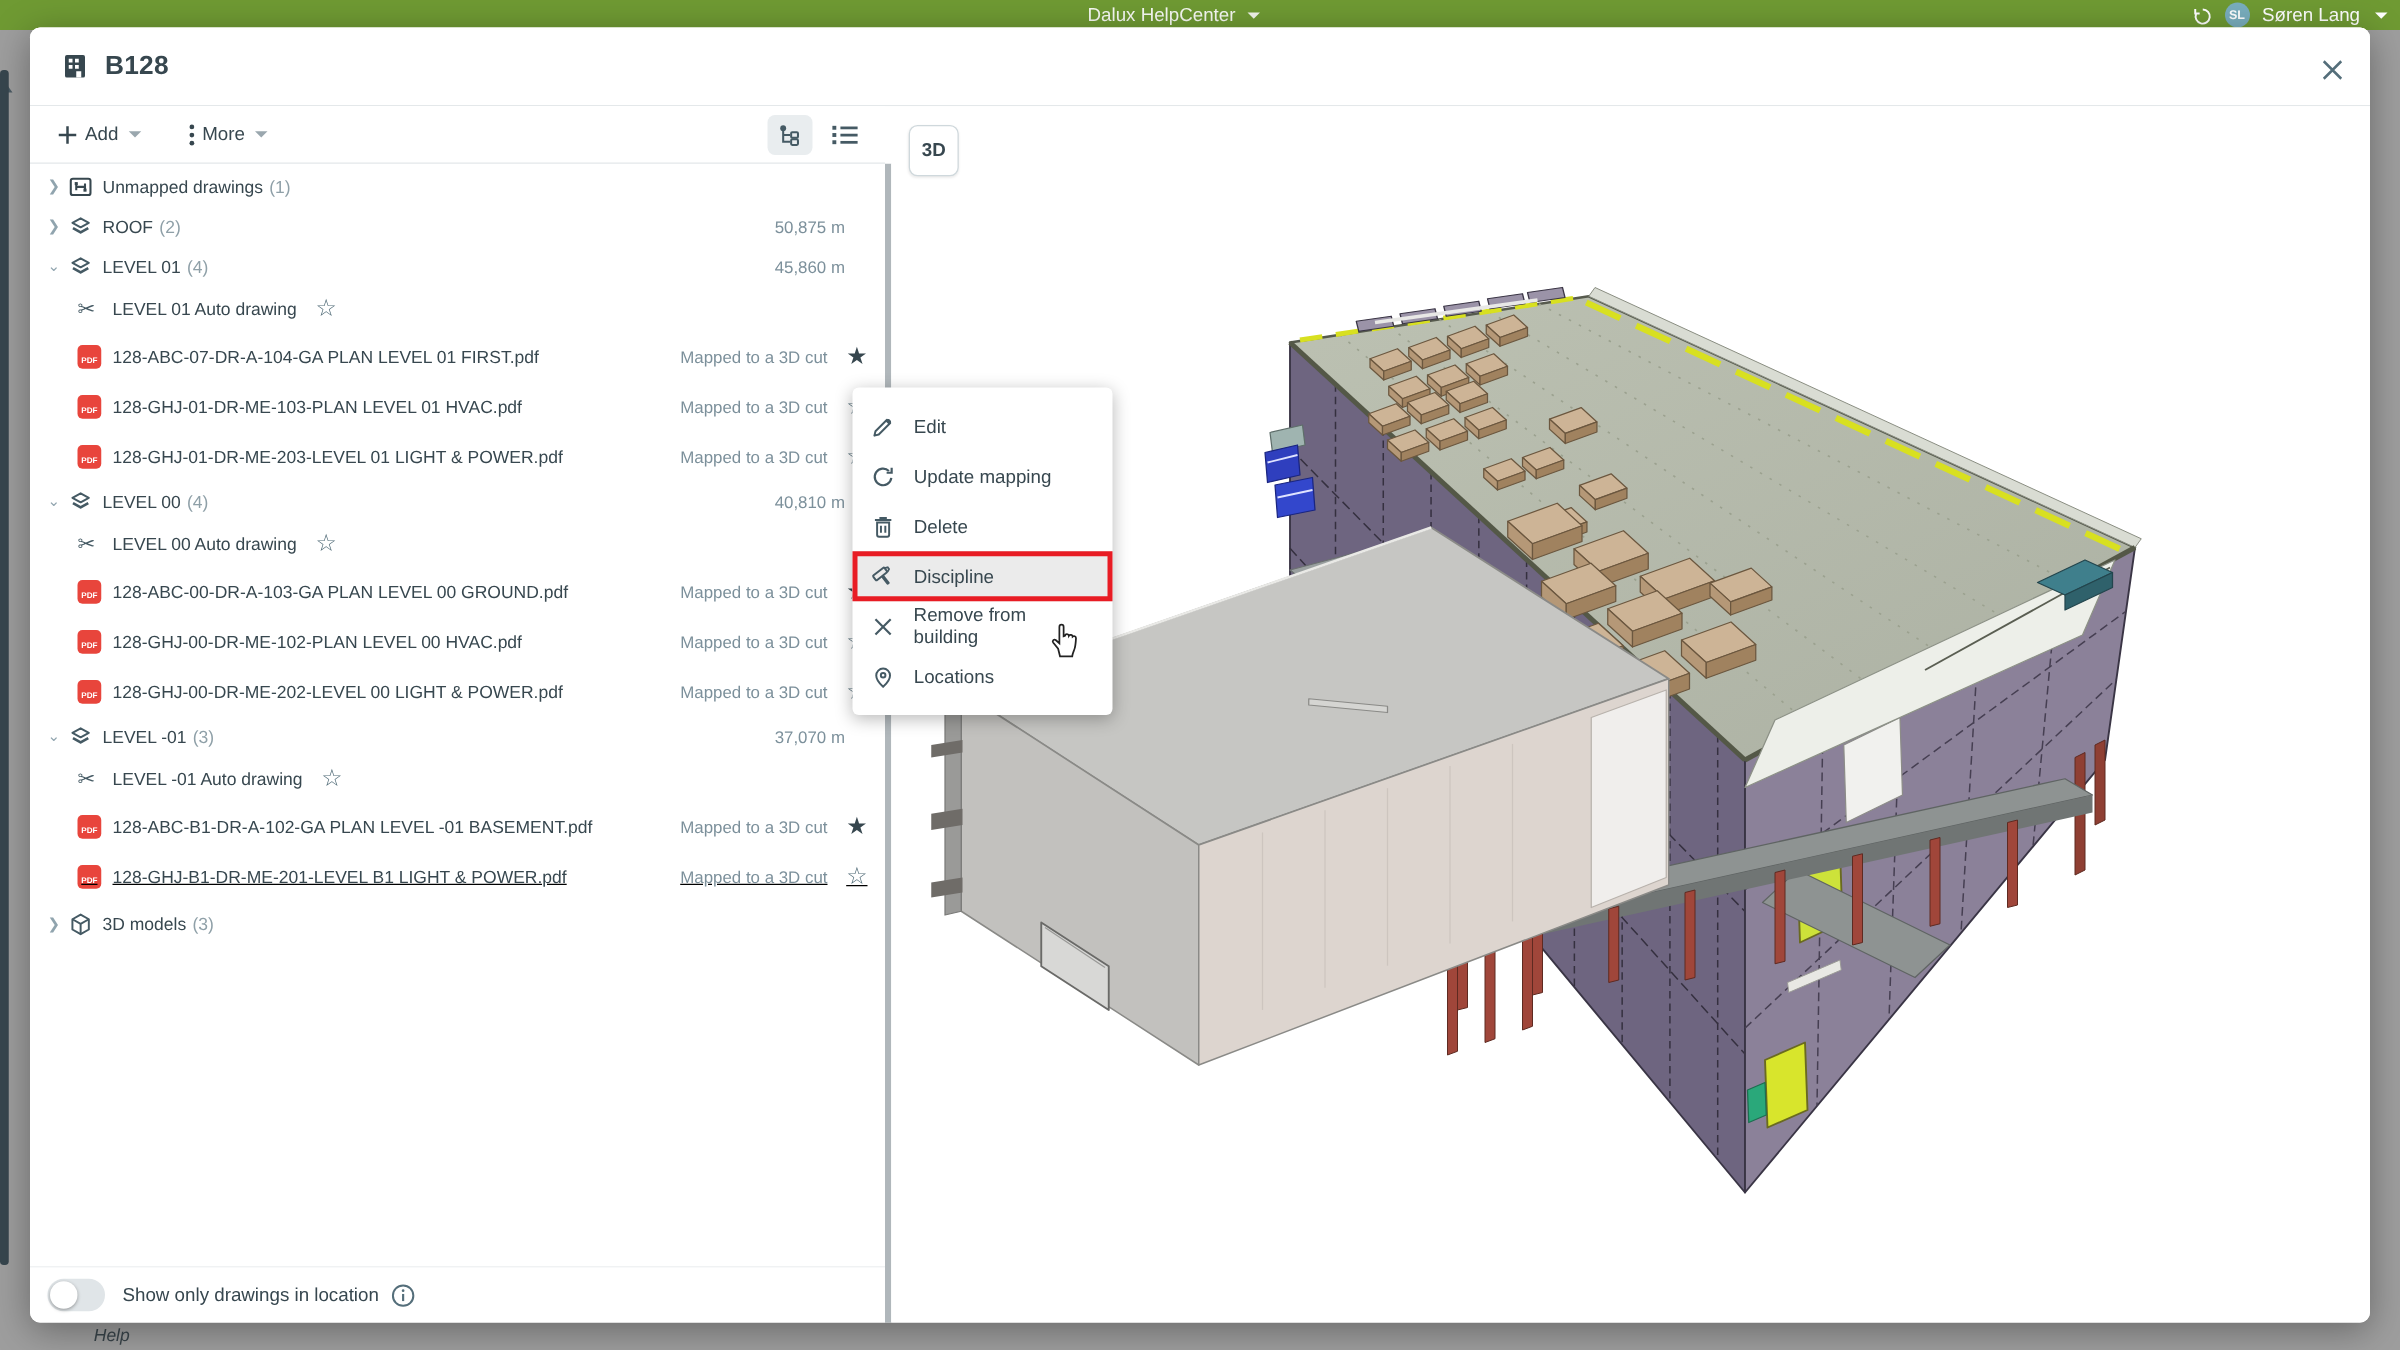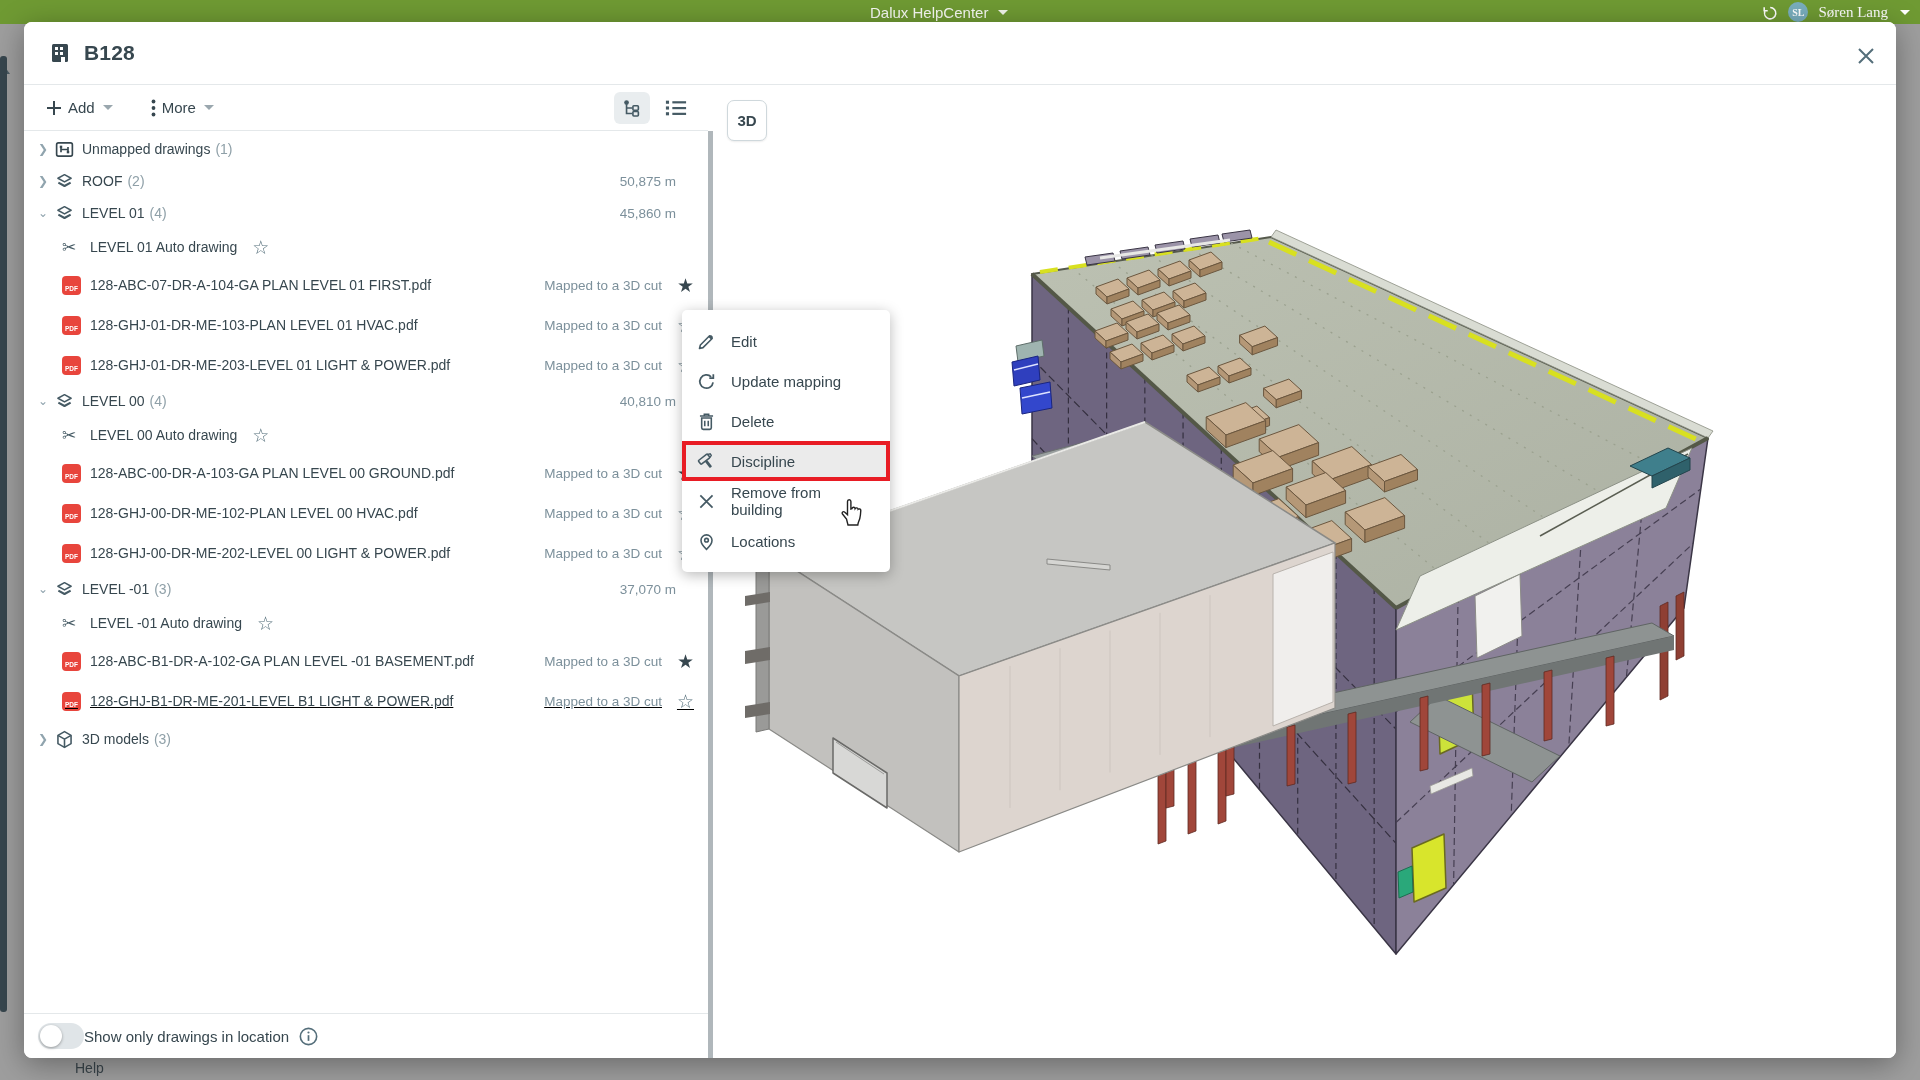--- a/index.html
+++ b/index.html
@@ -11,7 +11,7 @@
   
   #topbar { left:0; top:0; width:1920px; height:24px; background:#6f9a33; color:#fff; }
   #topbar-center { left:870px; top:4px; font-size:15px; color:rgba(255,255,255,.95); display:flex; gap:8px; align-items:center; }
-  #topbar-right { right:10px; top:2px; display:flex; align-items:center; gap:10px; color:#fff; font-size:15px;font-family:Liberation Serif, serif; }
+  #topbar-right { right:10px; top:2px; display:flex; align-items:center; gap:10px; color:#fff; font-size:15px; }
   .avatar { width:20px; height:20px; border-radius:50%; background:#79aebe; color:#fff;
     font-size:10px; font-weight:bold; display:flex; align-items:center; justify-content:center; }
   #left-scrollbar { left:0; top:56px; width:7px; height:956px; background:#37464e; border-radius:3px; }

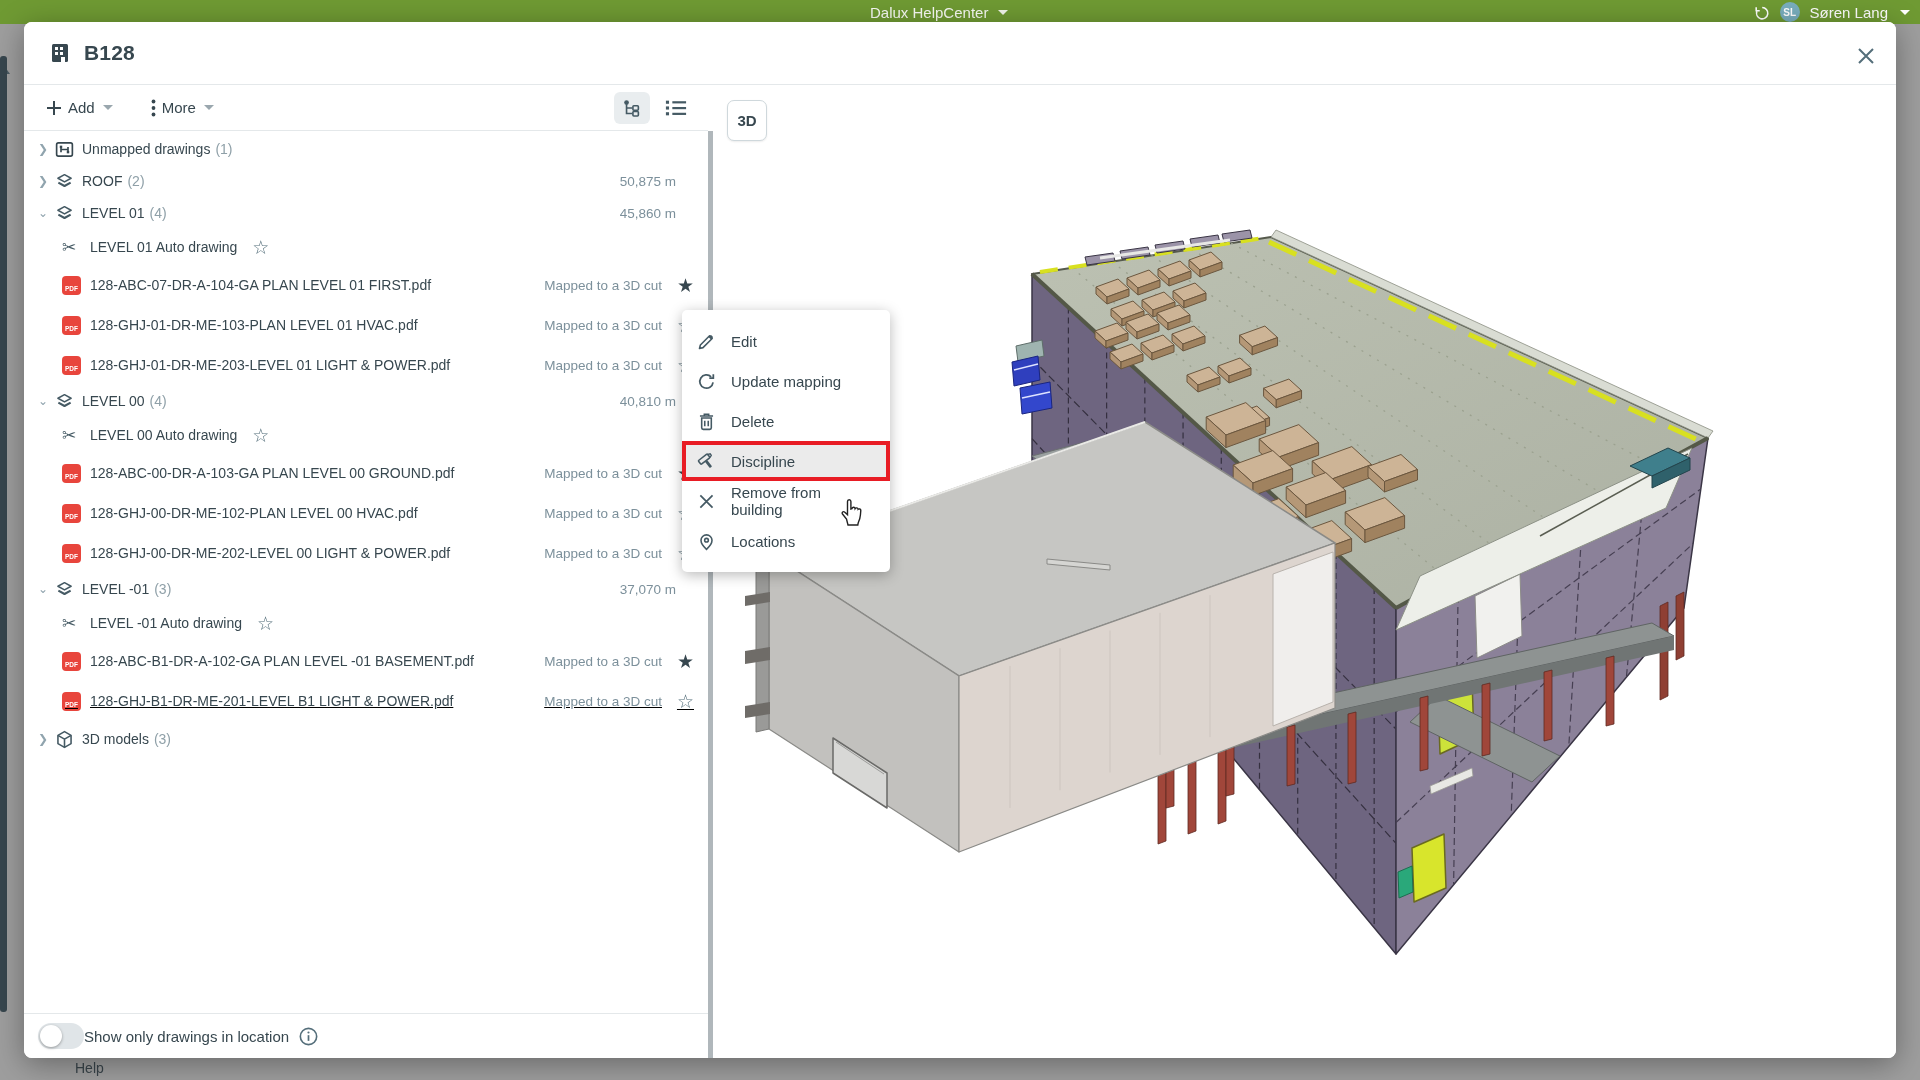--- a/index.html
+++ b/index.html
@@ -66,7 +66,7 @@
   #toggle { width:46px; height:26px; border-radius:13px; background:#e0e5e8; position:relative; cursor:pointer; }
   #toggle .knob { position:absolute; left:2px; top:2px; width:22px; height:22px; border-radius:50%; background:#fff;
     box-shadow:0 1px 3px rgba(0,0,0,.35); }
-  #toggle-label { font-size:15px; color:#37474f; }
+  #toggle-label { font-size:15px; color:#37474f; margin-left:14px; }
   #info-icon { margin-left:10px; display:flex; }
 
   

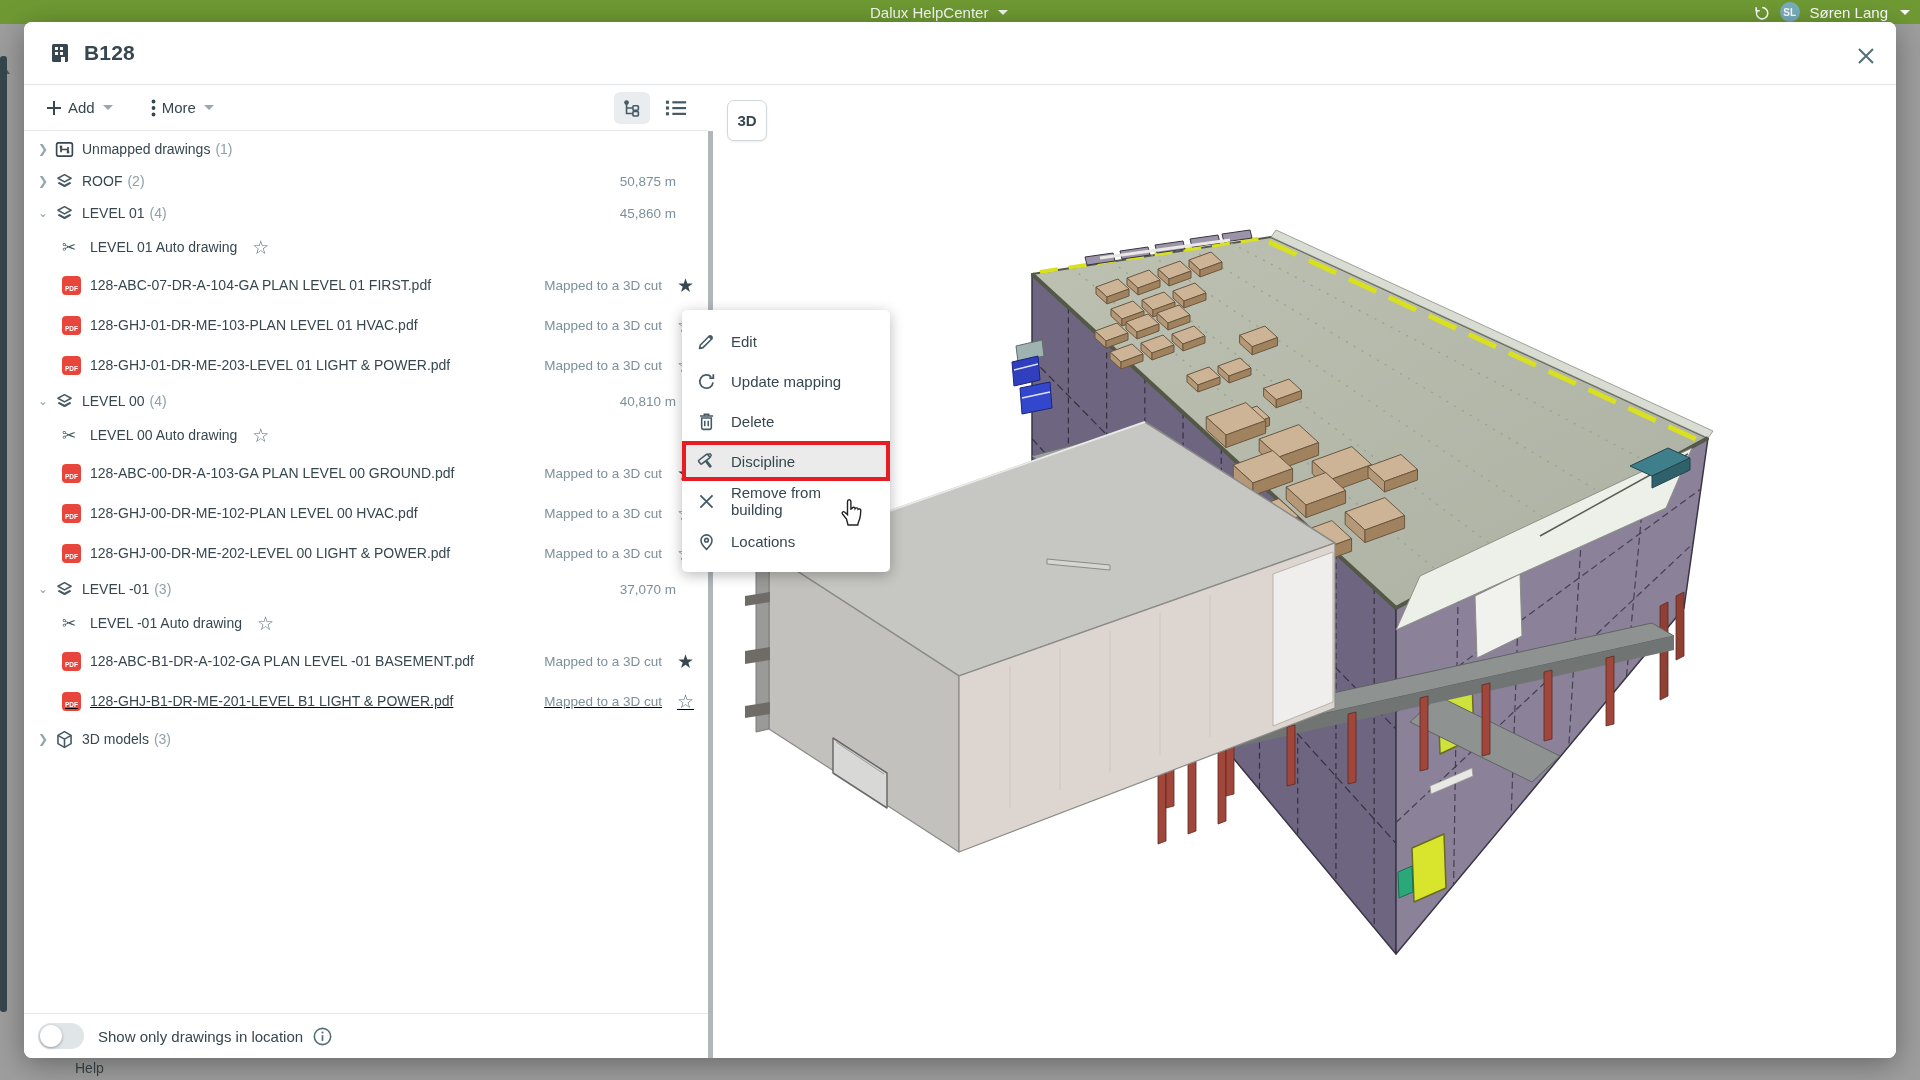--- a/index.html
+++ b/index.html
@@ -17,7 +17,7 @@
   #left-scrollbar { left:0; top:56px; width:7px; height:956px; background:#37464e; border-radius:3px; }
   #home-glyph { left:0; top:56px; width:10px; height:18px; border-right:10px solid transparent;
     border-bottom:14px solid #4a5a63; }
-  #help-behind { left:75px; top:1060px; font-size:14px; color:#39444a; }
+  #help-behind { left:75px; top:1060px; font-size:14px; color:#39444a;font-style:italic; }
 
   
   #modal { left:24px; top:22px; width:1872px; height:1036px; background:#fff; border-radius:8px;

